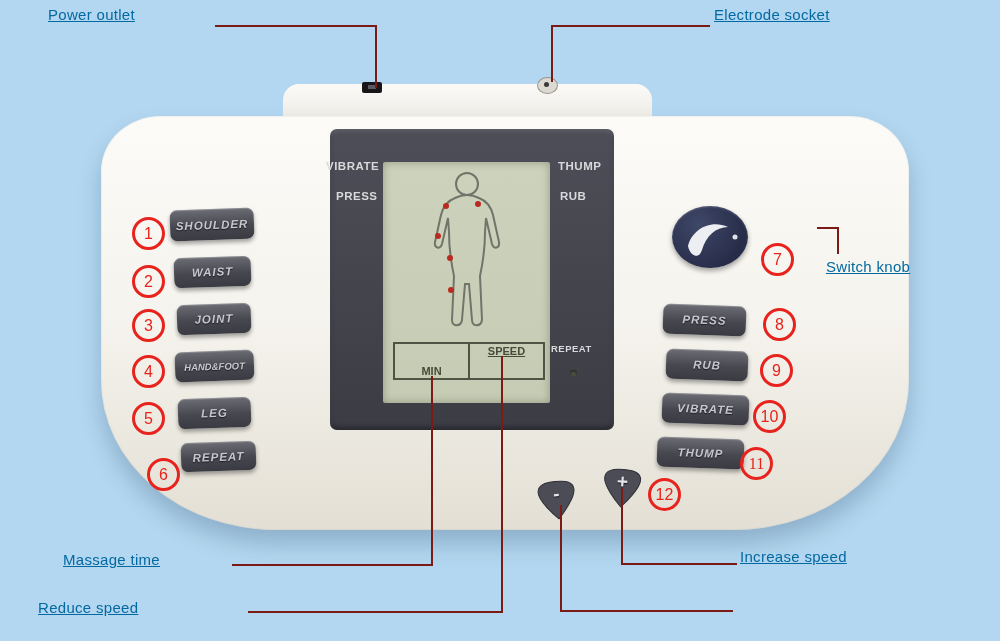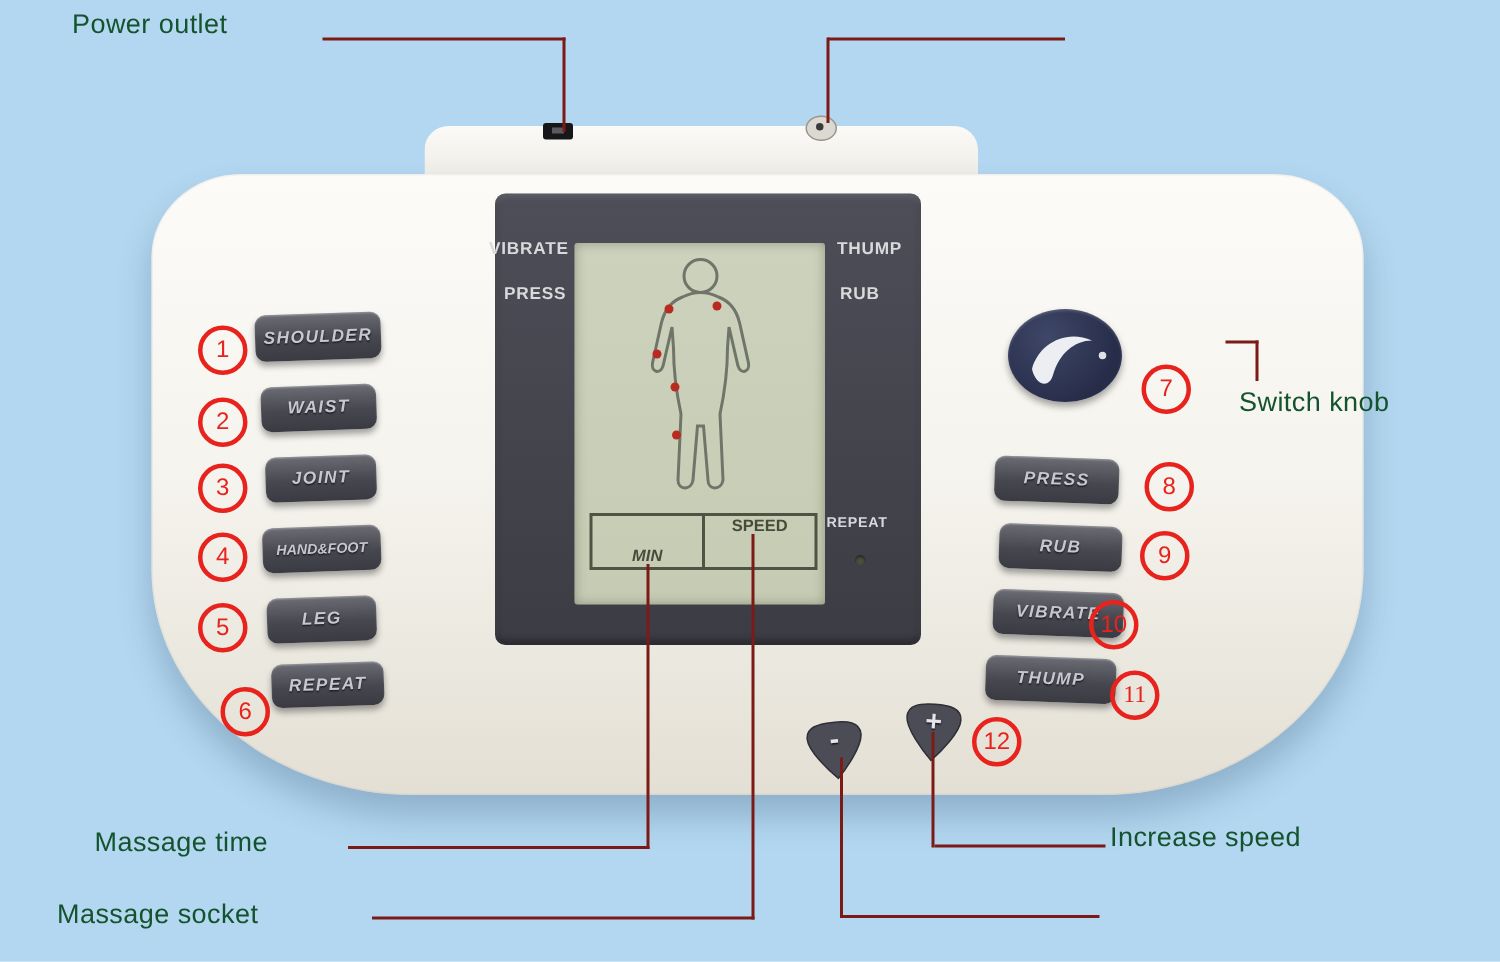--- a/index.html
+++ b/index.html
@@ -84,7 +84,7 @@
   .n10{left:726px;top:400px;} .n11{left:740px;top:447px;font-family:Liberation Serif, serif;} .n12{left:648px;top:478px;}
 
   
-  .ann{position:absolute;color:#14532d;font-size:18px;letter-spacing:.3px;z-index:6;white-space:nowrap;}
+  .ann{position:absolute;color:#0369a1;font-size:15px;letter-spacing:.3px;z-index:6;white-space:nowrap;text-decoration:underline;}
   .a-power{left:48px;top:6px;}
   .a-electrode{left:714px;top:6px;}
   .a-switch{left:826px;top:258px;}

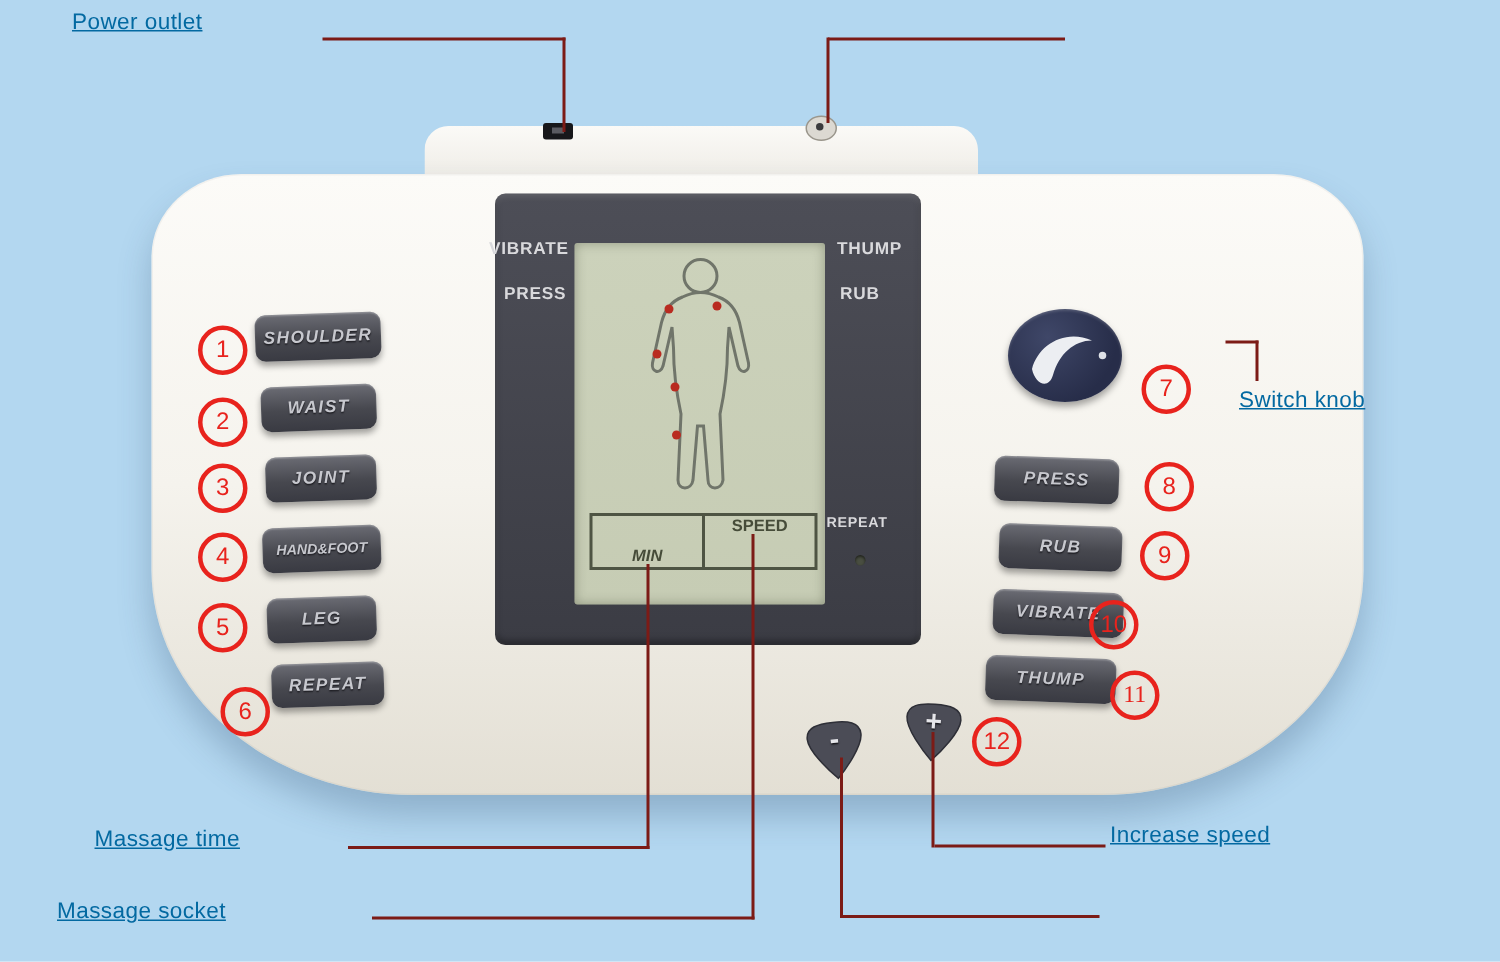--- a/index.html
+++ b/index.html
@@ -197,6 +197,7 @@
   <span class="num n12">12</span>
 
   <span class="ann a-power">Power outlet</span>
+  <span class="ann a-electrode">Electrode socket</span>
   <span class="ann a-switch">Switch knob</span>
   <span class="ann a-mtime">Massage time</span>
   <span class="ann a-mspeed">Massage socket</span>

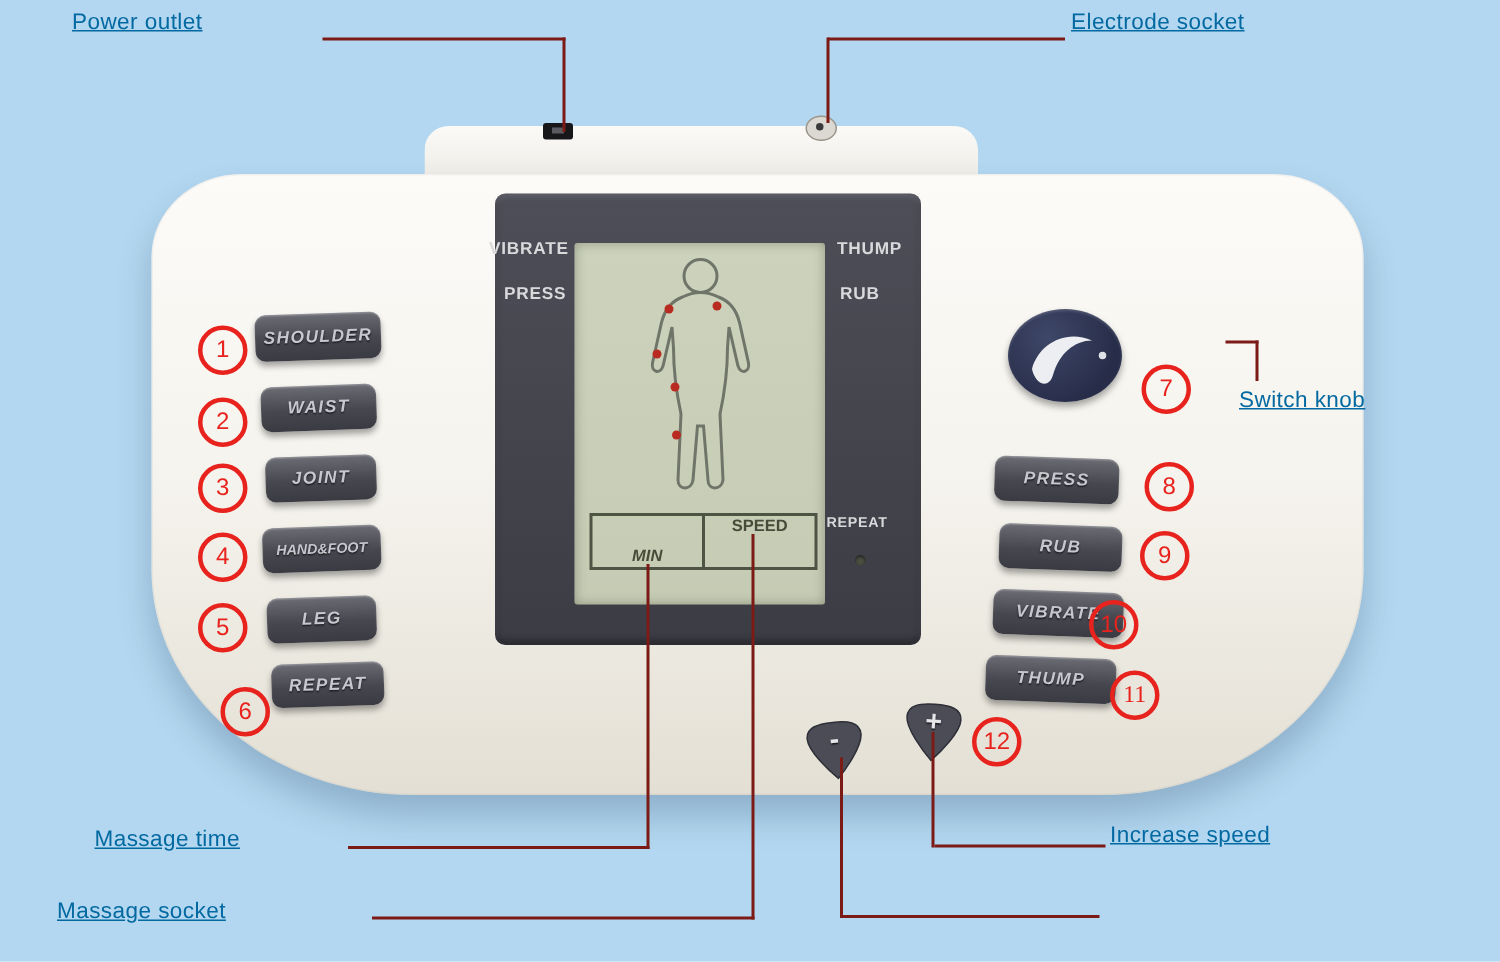--- a/index.html
+++ b/index.html
@@ -43,7 +43,7 @@
   .lcd-cell{flex:1;position:relative;color:#464c39;font-weight:bold;font-size:11px;}
   .lcd-cell.left{border-right:2px solid #4e5443;font-style:italic;}
   .lcd-min{position:absolute;left:0;right:0;bottom:1px;text-align:center;}
-  .lcd-speed{position:absolute;left:0;right:0;top:1px;text-align:center;}
+  .lcd-speed{position:absolute;left:0;right:0;top:1px;text-align:center;text-decoration:underline;}
 
   
   .btn{position:absolute;display:flex;align-items:center;justify-content:center;

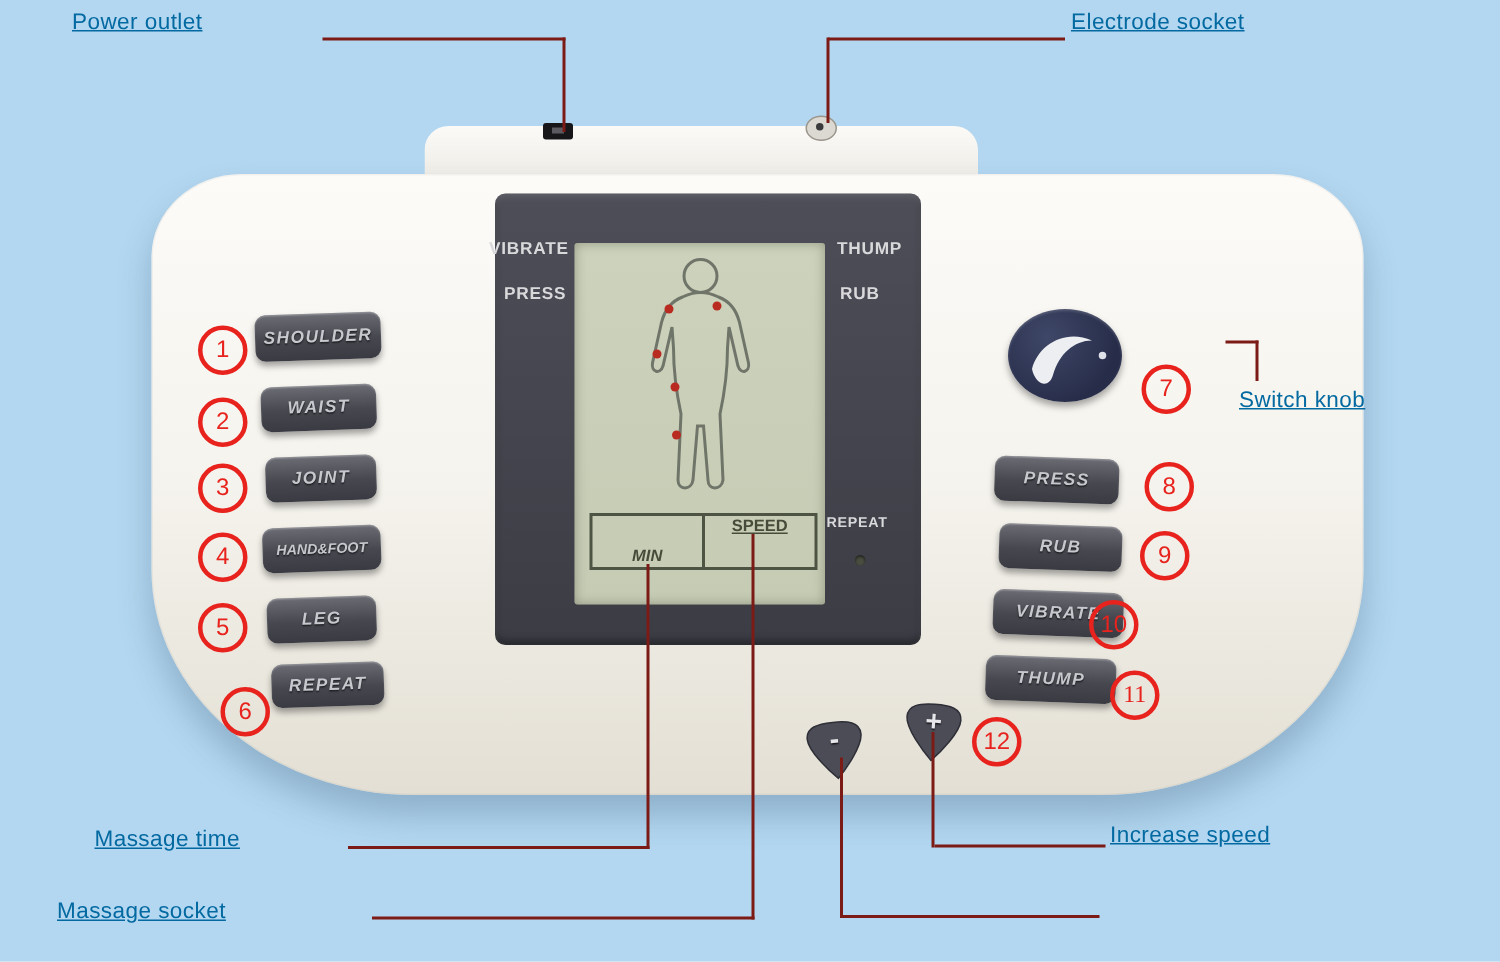--- a/index.html
+++ b/index.html
@@ -41,7 +41,7 @@
   .lcd-boxes{position:absolute;left:10px;top:180px;width:148px;height:34px;
     border:2px solid #4e5443;display:flex;}
   .lcd-cell{flex:1;position:relative;color:#464c39;font-weight:bold;font-size:11px;}
-  .lcd-cell.left{border-right:2px solid #4e5443;font-style:italic;}
+  .lcd-cell.left{border-right:2px solid #4e5443;}
   .lcd-min{position:absolute;left:0;right:0;bottom:1px;text-align:center;}
   .lcd-speed{position:absolute;left:0;right:0;top:1px;text-align:center;text-decoration:underline;}
 

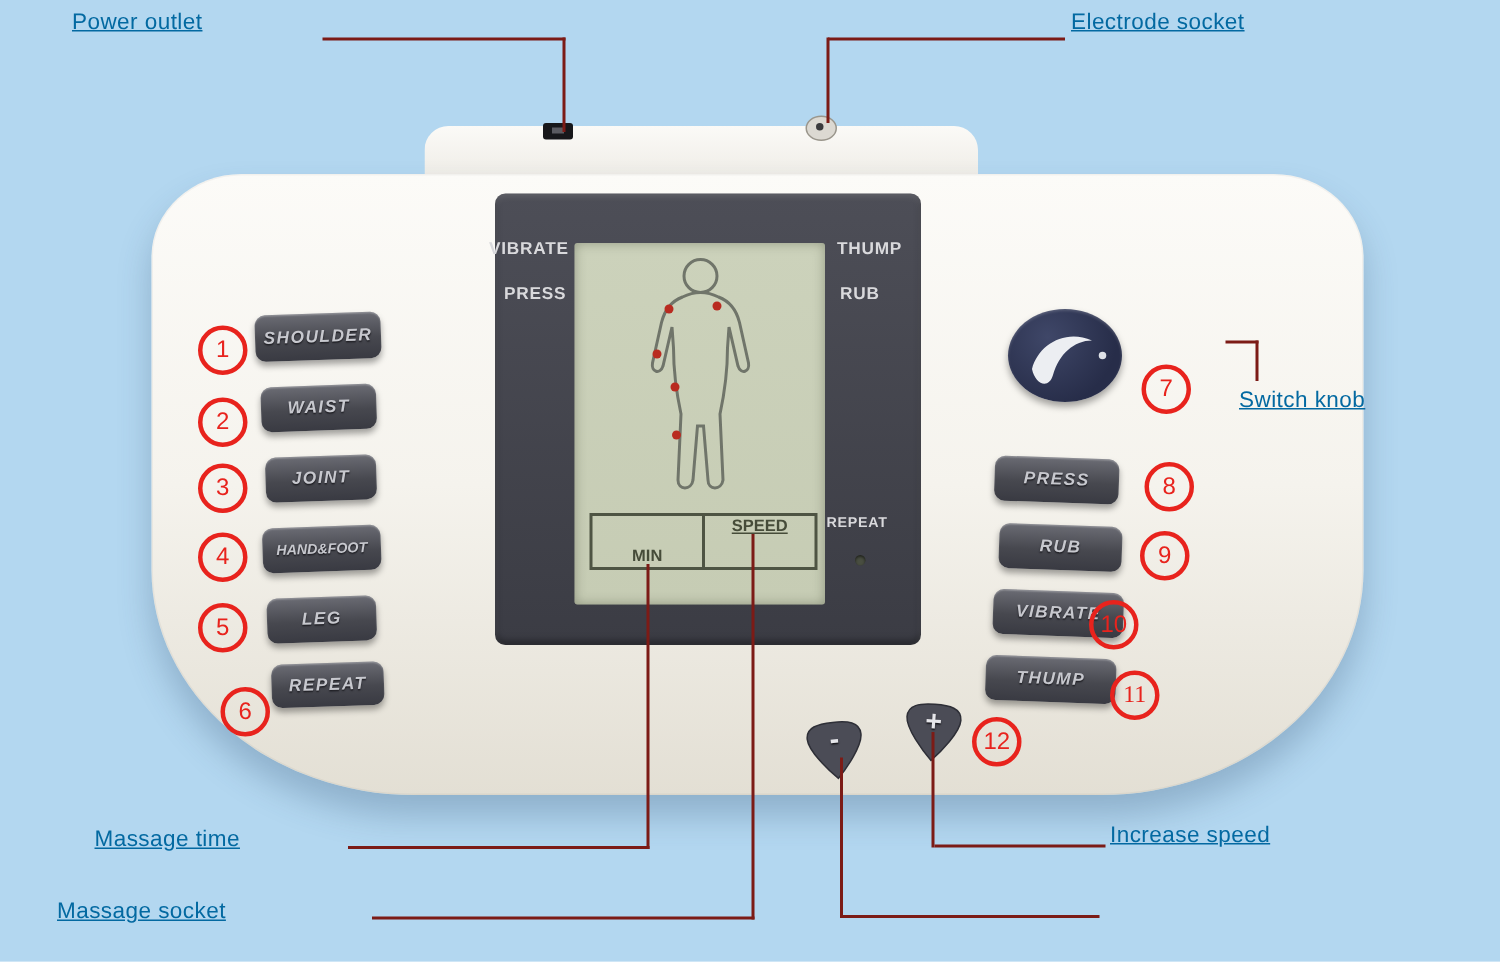--- a/index.html
+++ b/index.html
@@ -81,7 +81,7 @@
   .n1{left:132px;top:217px;} .n2{left:132px;top:265px;} .n3{left:132px;top:309px;}
   .n4{left:132px;top:355px;} .n5{left:132px;top:402px;} .n6{left:147px;top:458px;}
   .n7{left:761px;top:243px;} .n8{left:763px;top:308px;} .n9{left:760px;top:354px;}
-  .n10{left:726px;top:400px;} .n11{left:740px;top:447px;font-family:Liberation Serif, serif;} .n12{left:648px;top:478px;}
+  .n10{left:753px;top:400px;} .n11{left:740px;top:447px;font-family:Liberation Serif, serif;} .n12{left:648px;top:478px;}
 
   
   .ann{position:absolute;color:#0369a1;font-size:15px;letter-spacing:.3px;z-index:6;white-space:nowrap;text-decoration:underline;}

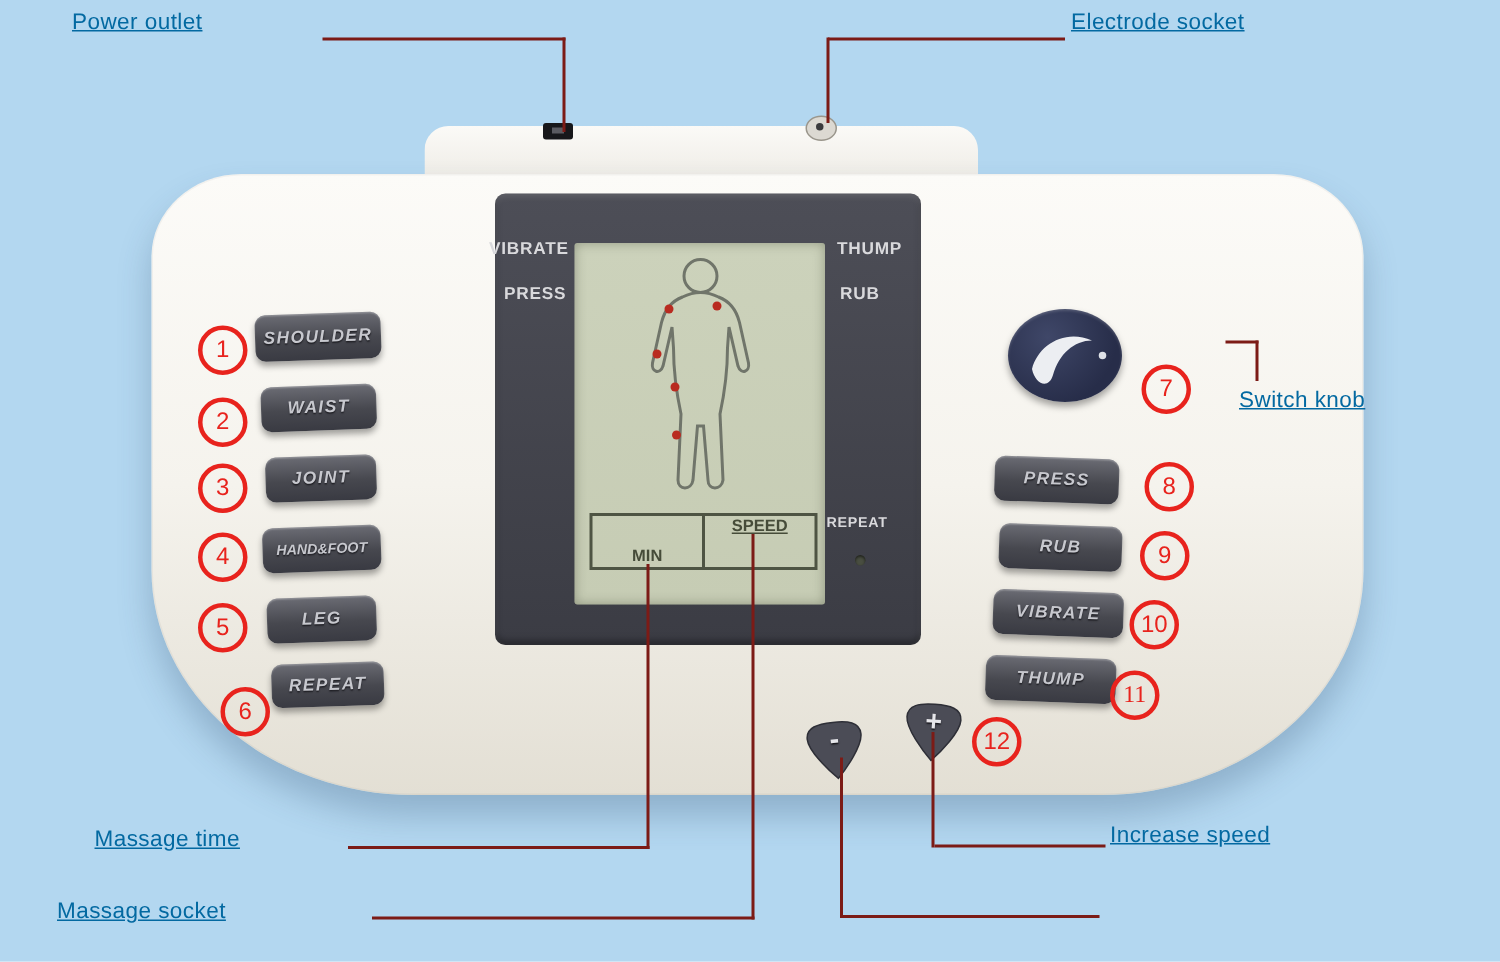--- a/index.html
+++ b/index.html
@@ -200,7 +200,7 @@
   <span class="ann a-electrode">Electrode socket</span>
   <span class="ann a-switch">Switch knob</span>
   <span class="ann a-mtime">Massage time</span>
-  <span class="ann a-mspeed">Massage socket</span>
+  <span class="ann a-mspeed">Reduce speed</span>
   <span class="ann a-inc">Increase speed</span>
 
   <div class="line ln-power-h"></div>

